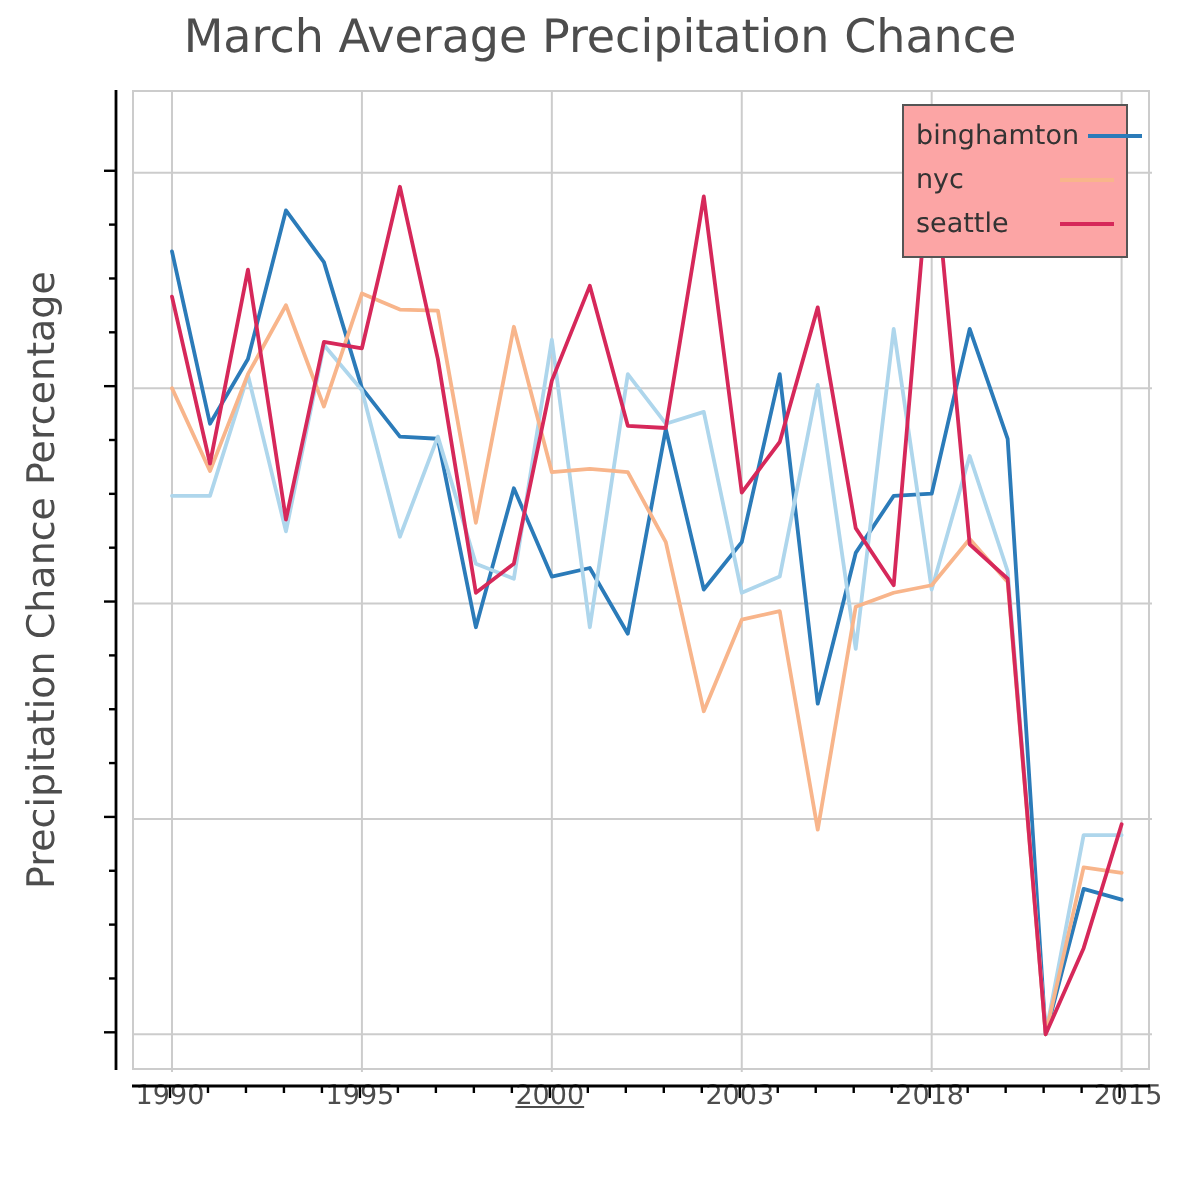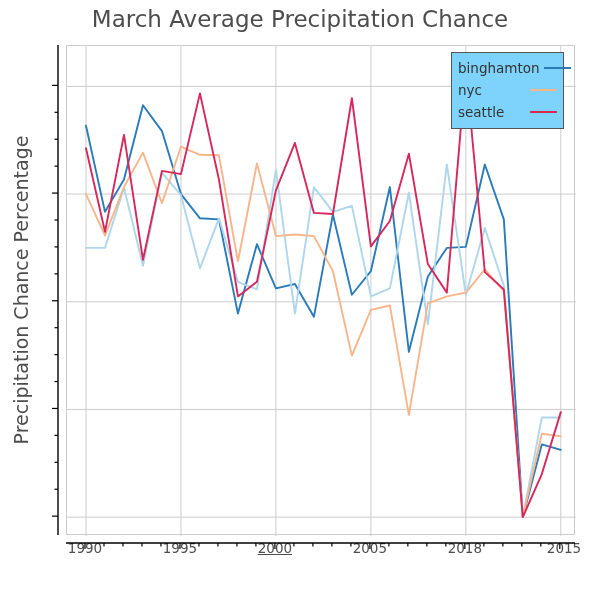--- a/index.html
+++ b/index.html
@@ -86,7 +86,7 @@
     left: 451px;
     top: 52px;
     width: 113px;
-    background: #7dd3fc;
+    background: #fca5a5;
     border: 1.6px solid #555555;
     padding: 4px 6px 5px 6px;
     box-sizing: border-box;

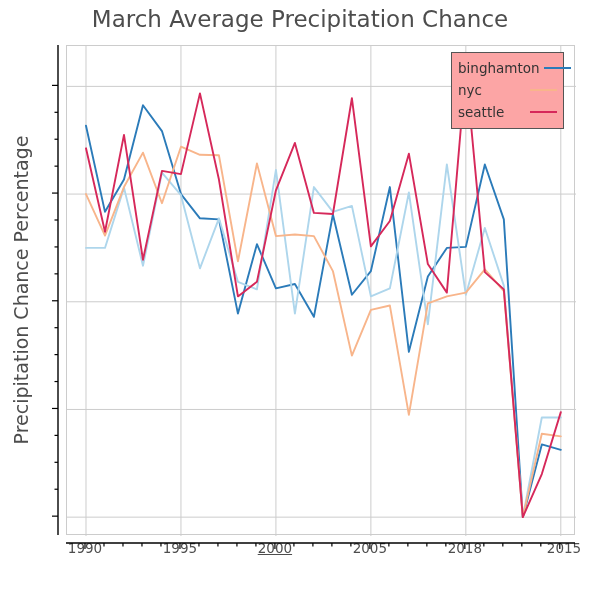--- a/index.html
+++ b/index.html
@@ -123,7 +123,7 @@
       <div class="xtick-label" style="left: 84.9925px;">1990</div>
       <div class="xtick-label" style="left: 179.955px;">1995</div>
       <div class="xtick-label" style="left: 274.918px; text-decoration: underline;">2000</div>
-      <div class="xtick-label" style="left: 369.881px;">2005</div>
+      <div class="xtick-label" style="left: 369.881px;">2003</div>
       <div class="xtick-label" style="left: 464.843px;">2018</div>
       <div class="xtick-label" style="left: 564px;">2015</div>
     </div>

